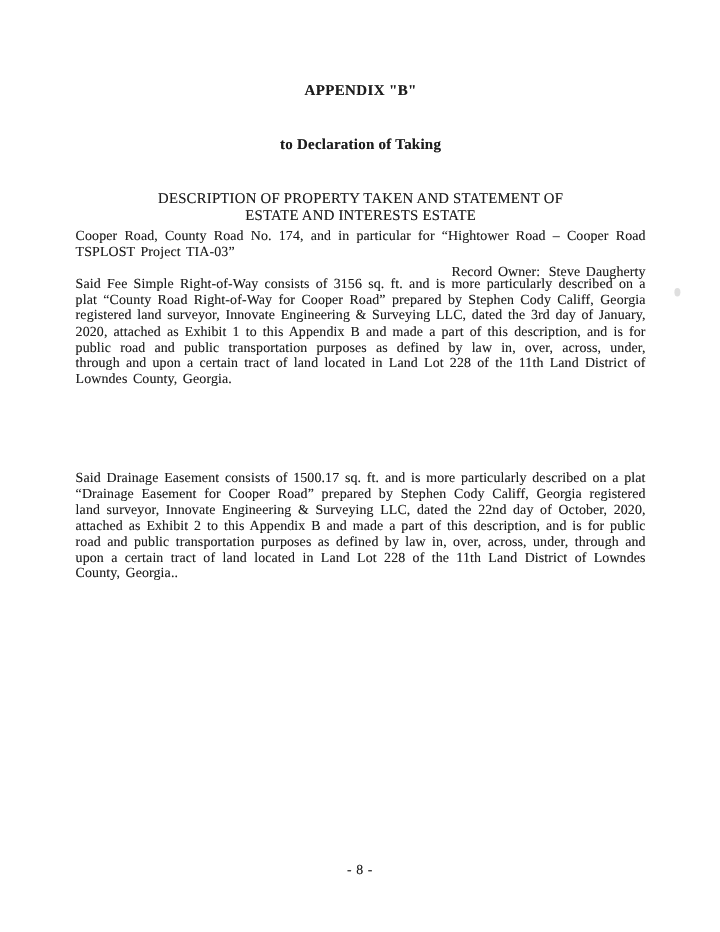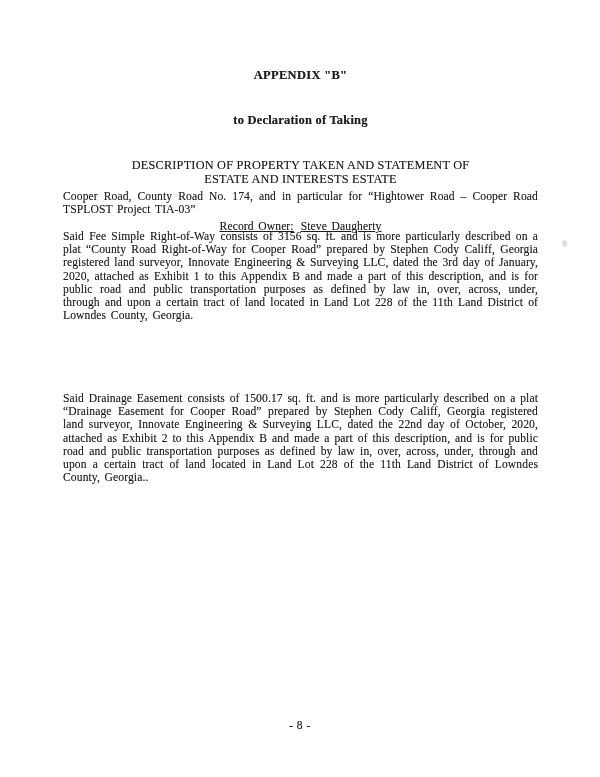--- a/index.html
+++ b/index.html
@@ -53,7 +53,7 @@
     text-shadow: 0 0 0.4px rgba(20,20,20,0.4);
   }
   .para-intro   { top: 190px; }
-  .para-owner   { top: 220px; text-align: center; text-decoration: underline; }
+  .para-owner   { top: 220px; text-align: right; }
   .para-owner .owner-value { margin-left: 7px; }
   .para-fee     { top: 230px; }
   .para-drain   { top: 392px; }

